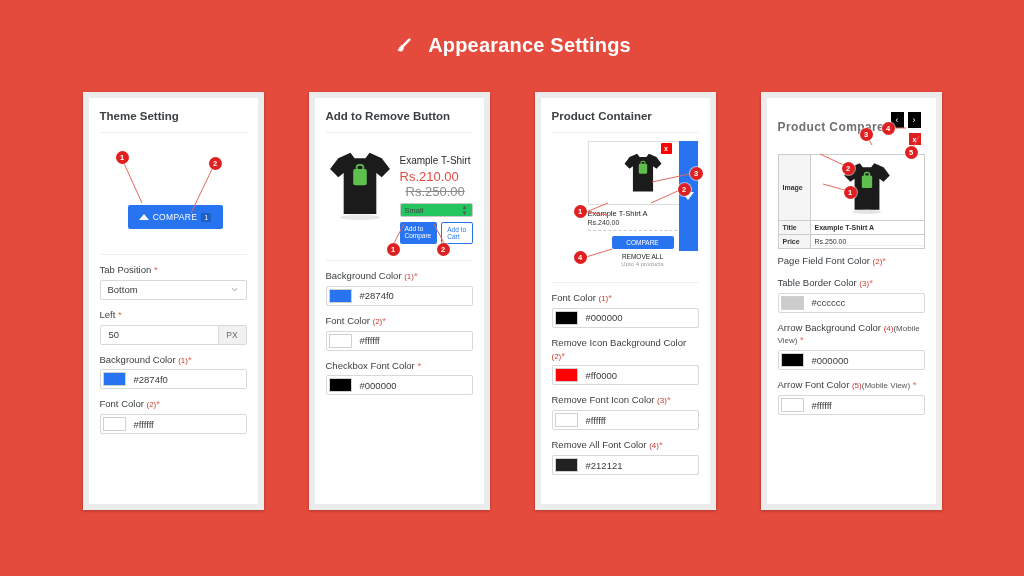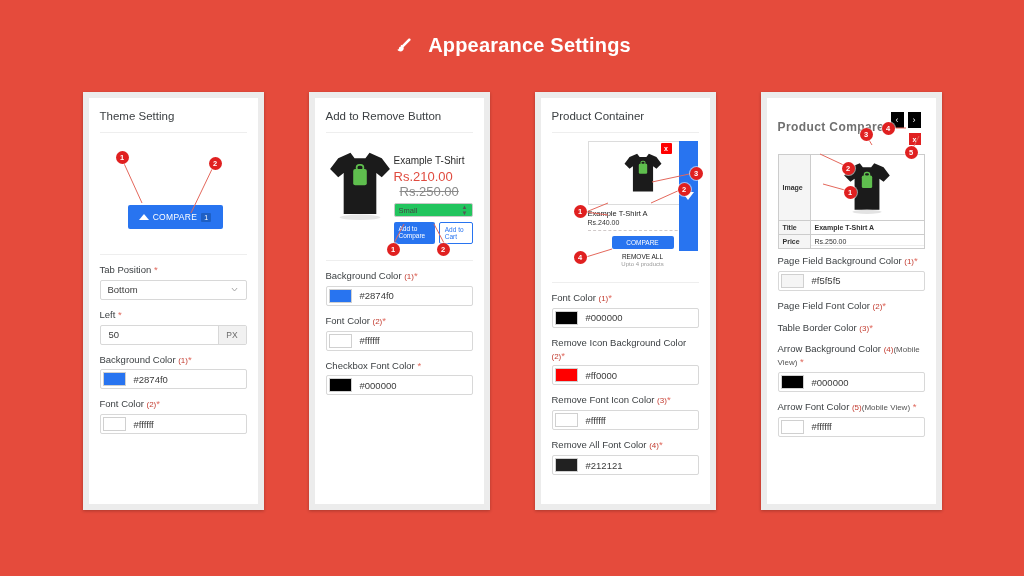--- a/index.html
+++ b/index.html
@@ -41,7 +41,7 @@
   }
   .card-title {
     font-size:11.5px; color:#3c4043; padding-bottom:10px;
-    border-bottom:1px solid #eeeeee; font-weight:400;
+    border-bottom:1px solid #eeeeee; font-weight:700;
   }
 
   

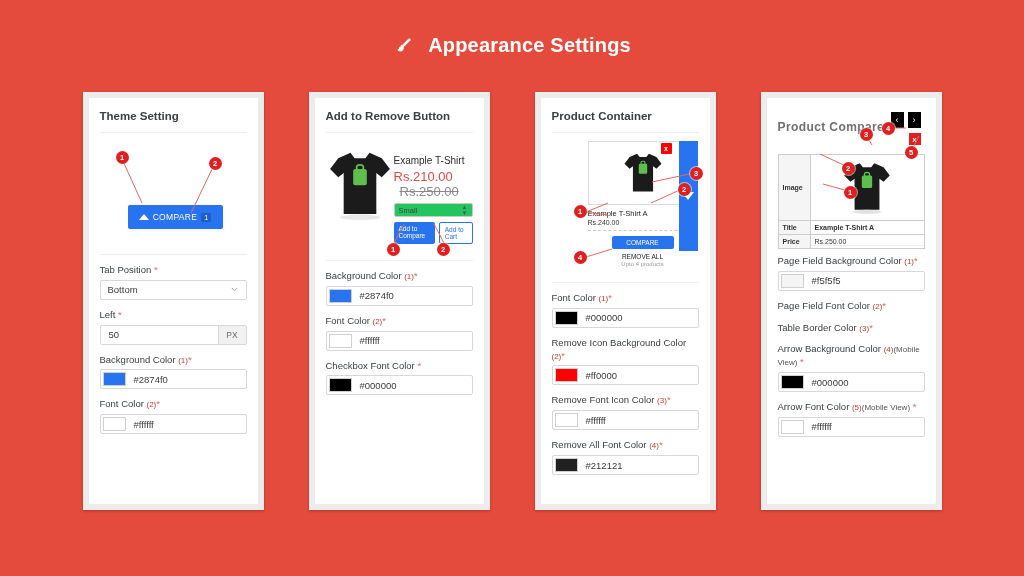--- a/index.html
+++ b/index.html
@@ -103,7 +103,7 @@
 
   
   .p2-preview { height:128px; padding-top:12px; }
-  .prod-row { display:flex; }
+  .prod-row { display:flex; gap:6px; }
   .tshirt-wrap { position:relative; }
   .prod-info { flex:1; padding-top:10px; }
   .prod-name { font-size:10px; color:#2b2b2b; }

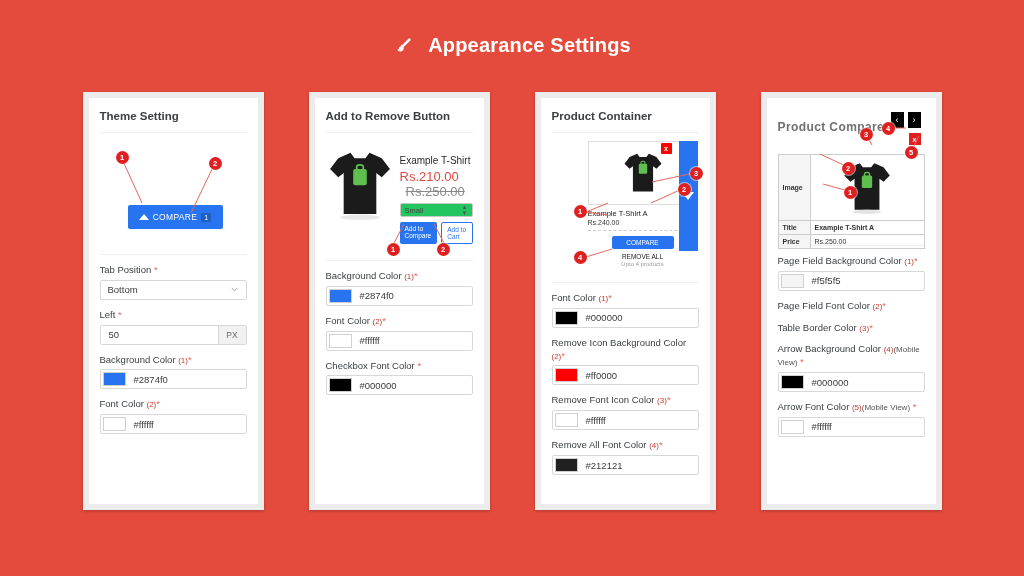--- a/index.html
+++ b/index.html
@@ -452,15 +452,6 @@
         <div class="badge" style="left:127px;top:36px">5</div>
       </div>
 
-      <div class="field">
-        <div class="field-label">
-          <span>Page Field Background Color</span> <span class="num">(1)</span><span class="req">*</span>
-        </div>
-        <div class="input-row">
-          <span class="swatch" style="background:#f5f5f5"></span>
-          <span class="input-val">#f5f5f5</span>
-        </div>
-      </div>
 
       <div class="field">
         <div class="field-label">

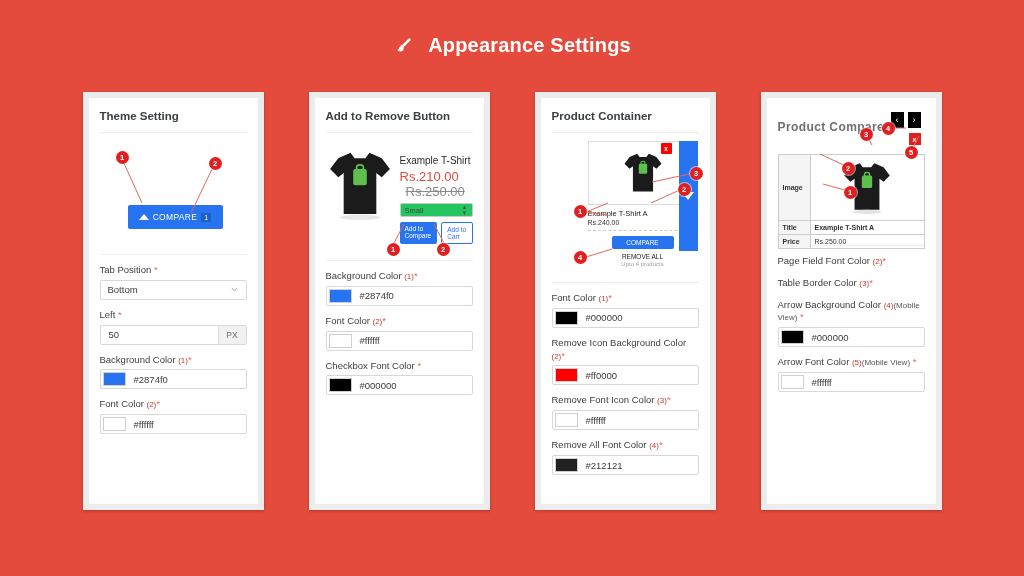--- a/index.html
+++ b/index.html
@@ -463,6 +463,10 @@
         <div class="field-label">
           <span>Table Border Color</span> <span class="num">(3)</span><span class="req">*</span>
         </div>
+        <div class="input-row">
+          <span class="swatch" style="background:#cccccc"></span>
+          <span class="input-val">#cccccc</span>
+        </div>
       </div>
 
       <div class="field">

